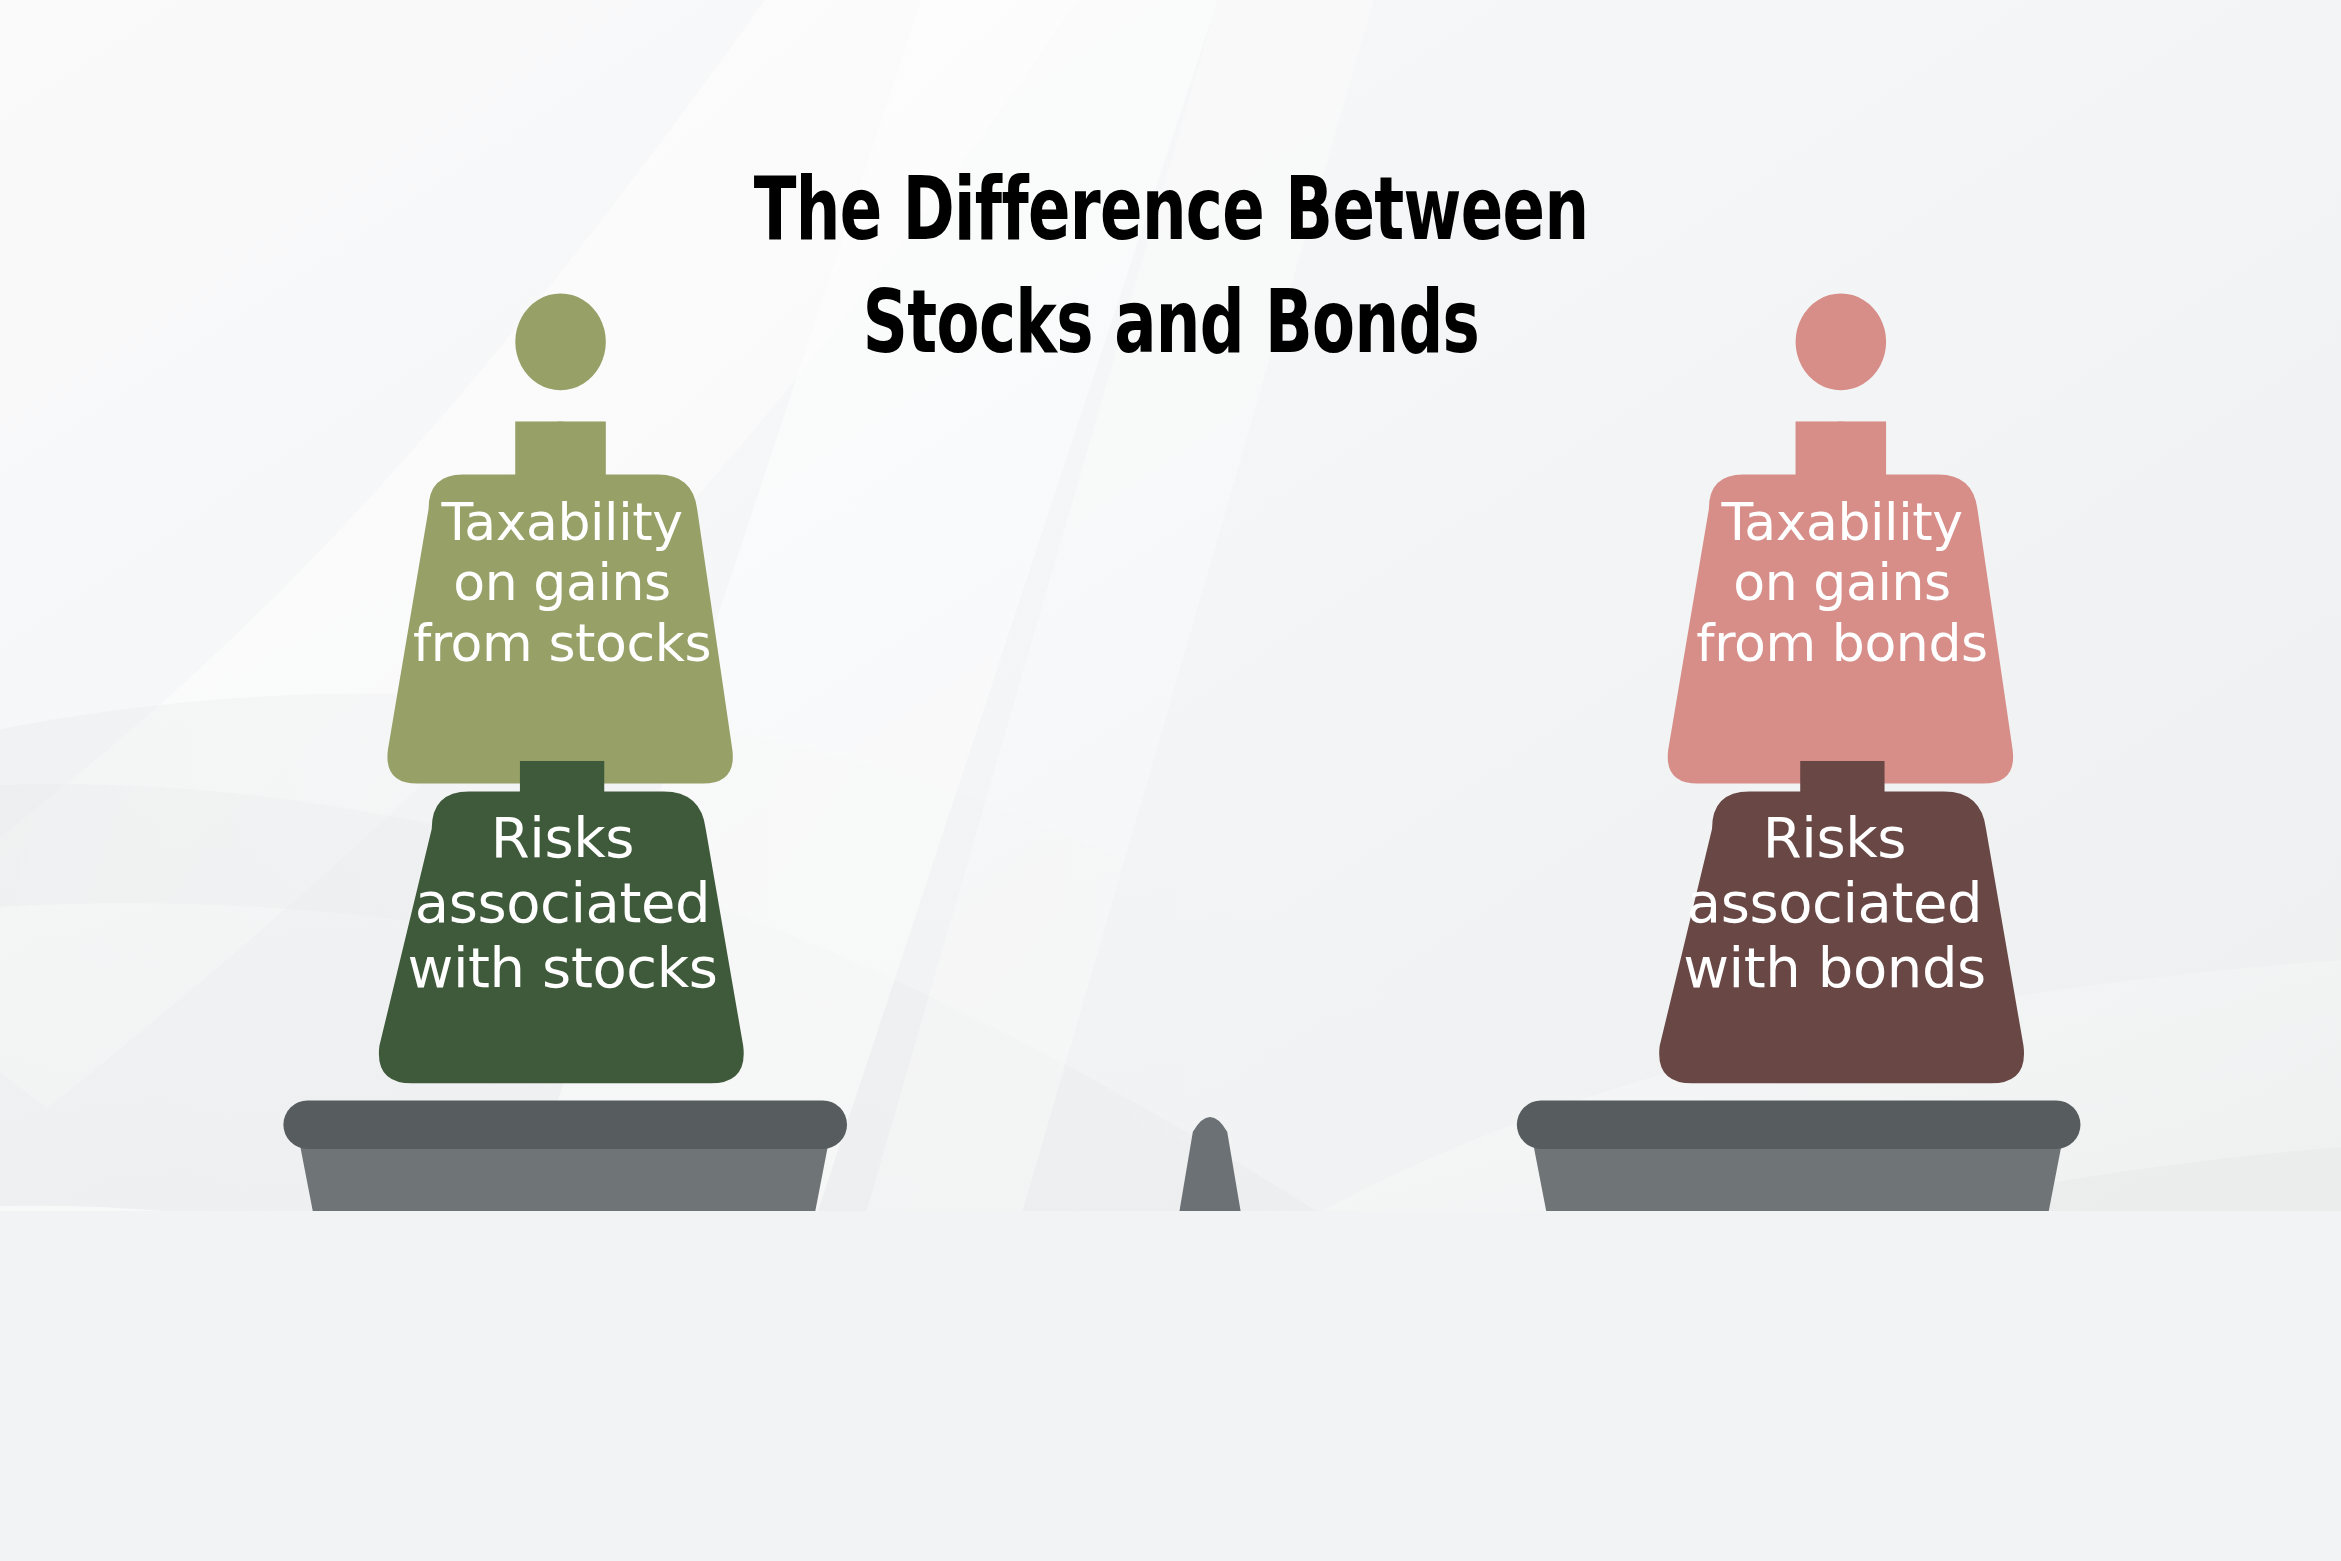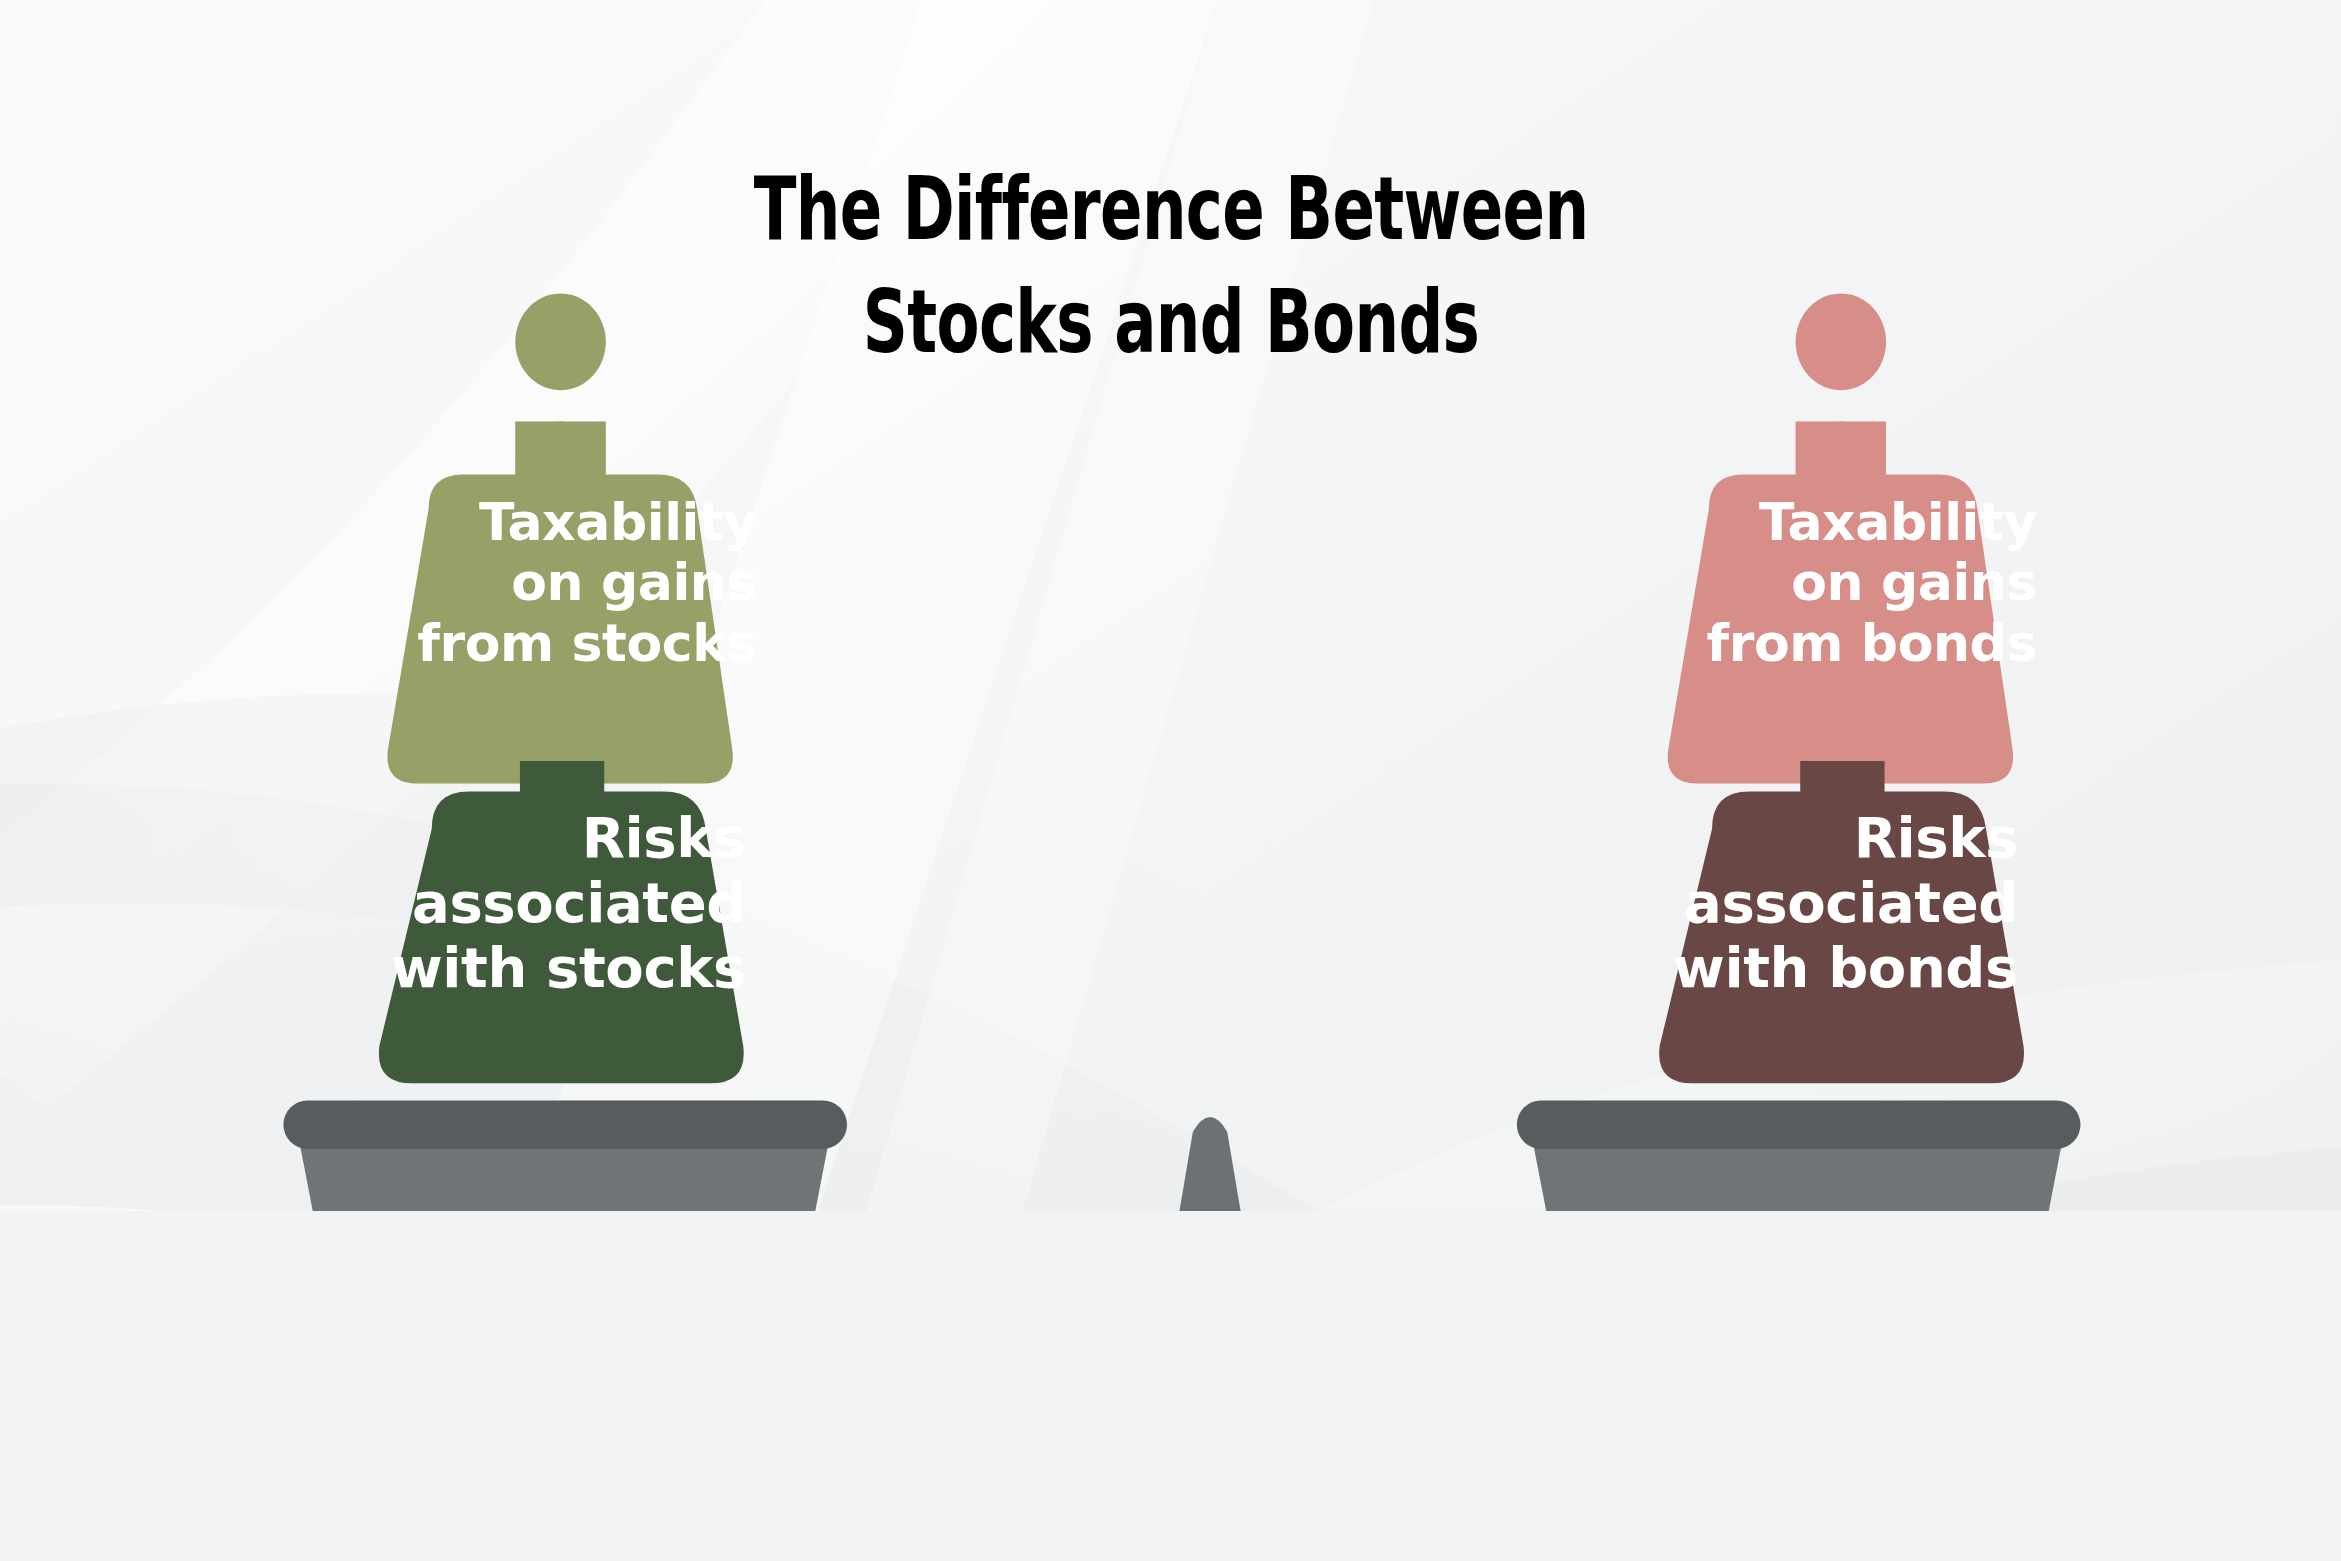--- a/index.html
+++ b/index.html
@@ -63,8 +63,8 @@
     position: absolute;
     color: #ffffff;
     font-family: "DejaVu Sans", "Liberation Sans", sans-serif;
-    font-weight: 700;
-    text-align: right;
+    font-weight: 400;
+    text-align: center;
     line-height: 1.16;
     white-space: pre-line;
     pointer-events: none;

